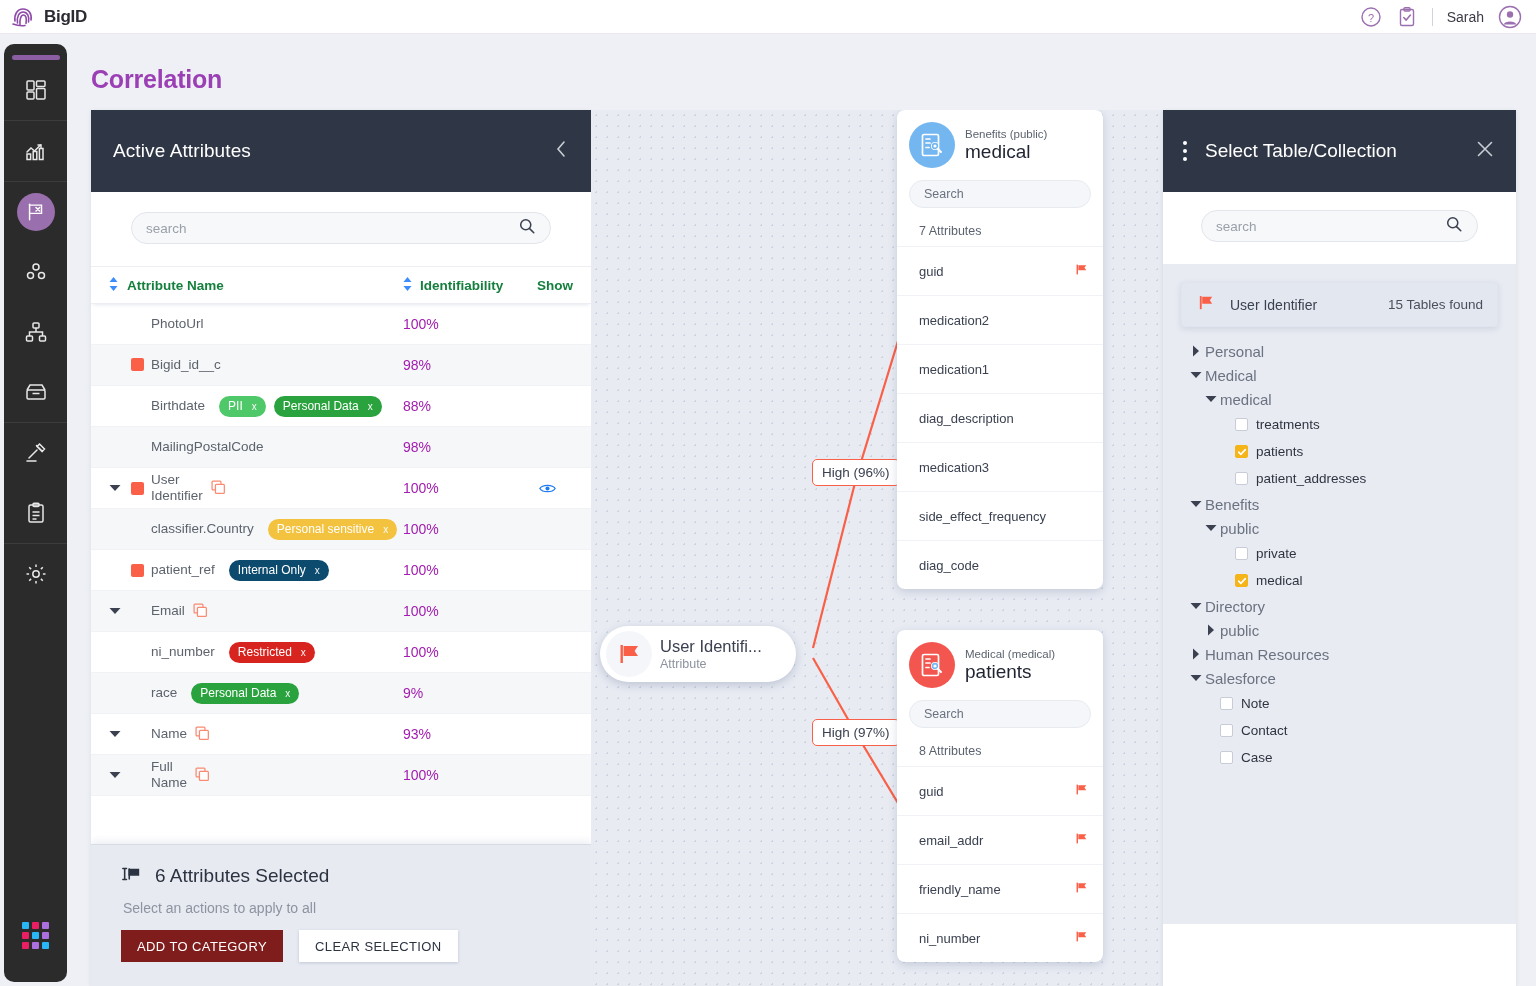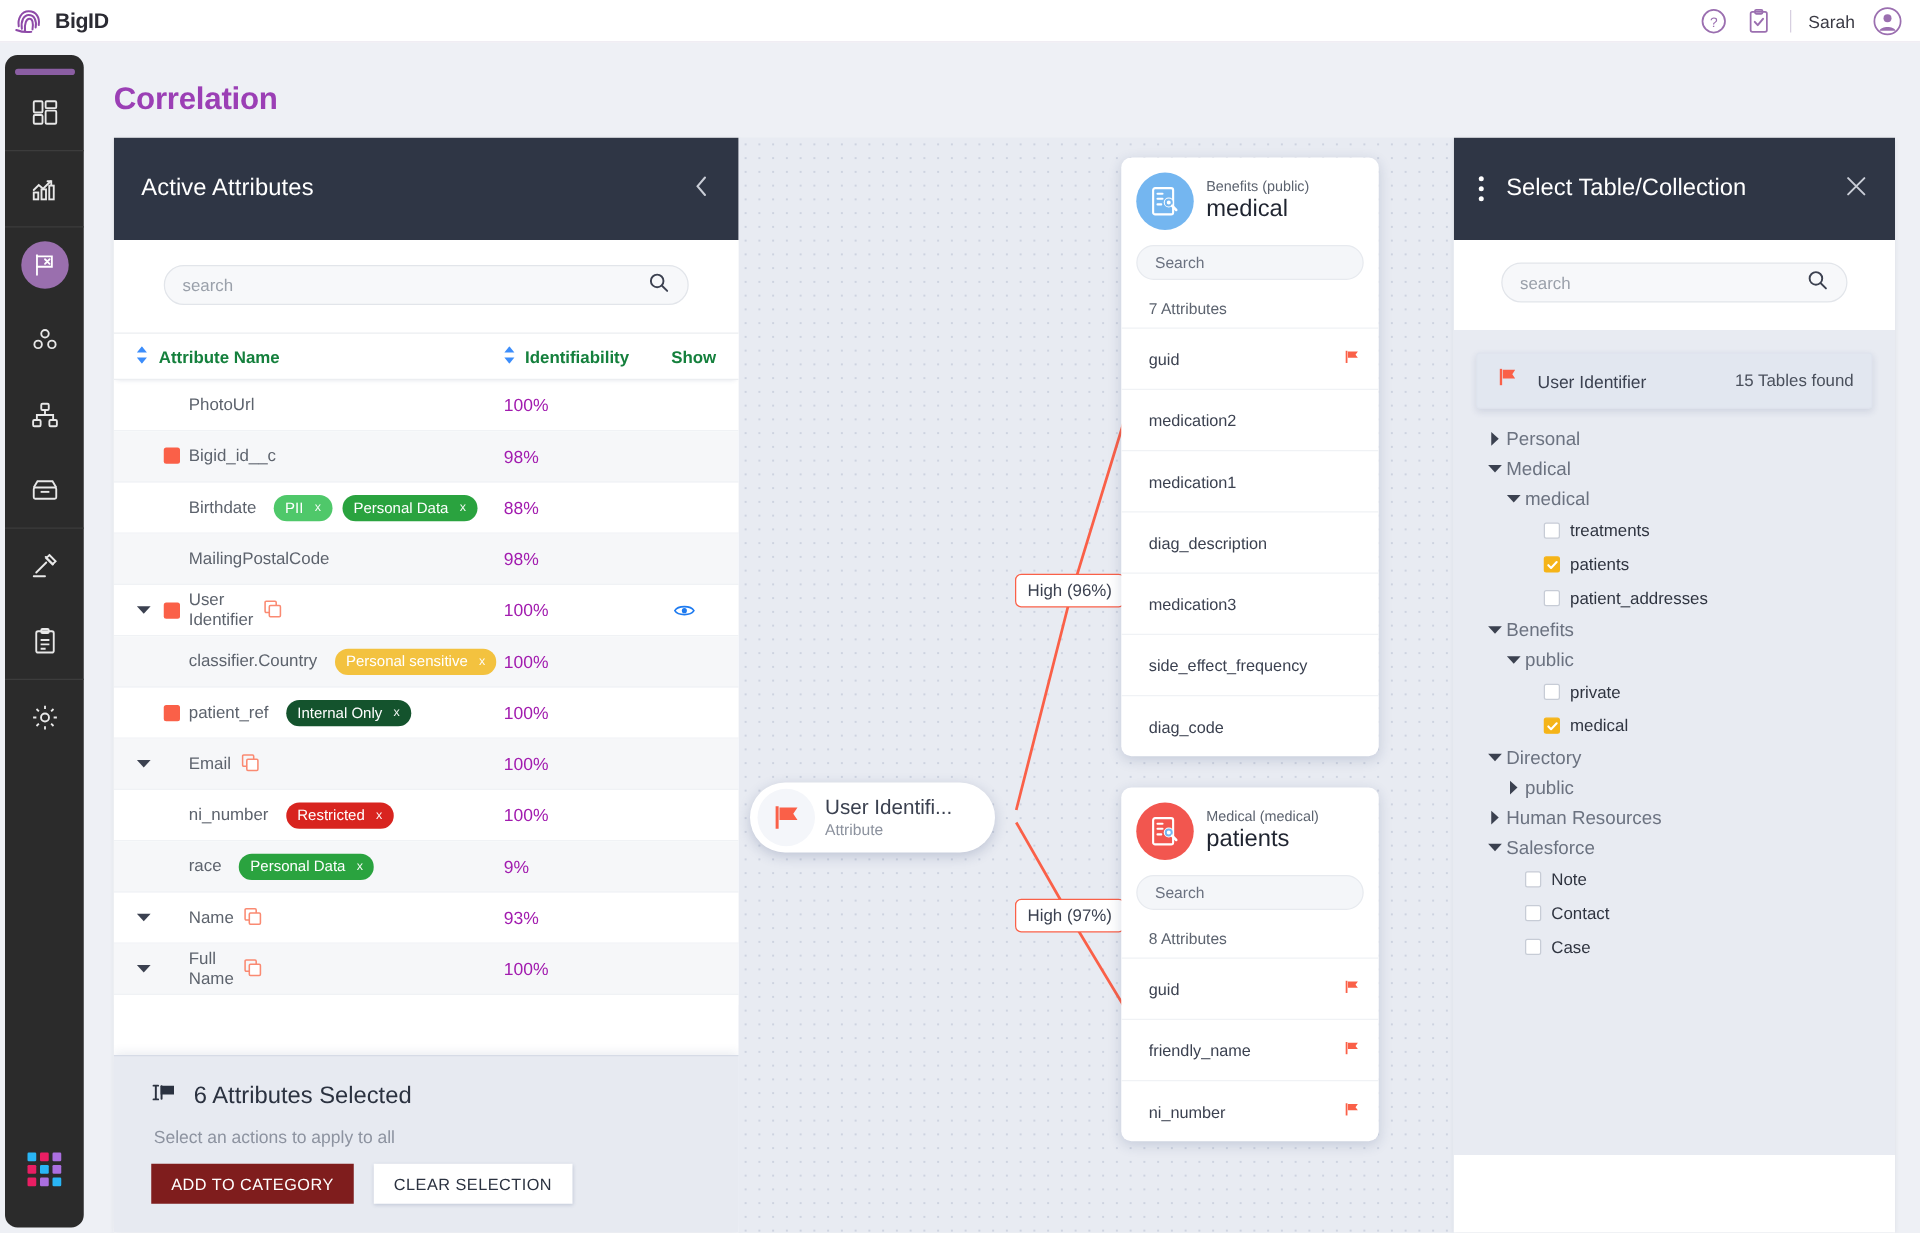--- a/index.html
+++ b/index.html
@@ -664,7 +664,7 @@
   <div class="edge-label" style="left:221px; top:349px;">High (96%)</div>
   <div class="edge-label" style="left:221px; top:609px;">High (97%)</div>
 
-  <div class="gcard" id="gcard-0" style="left:306px; top:16px;">
+  <div class="gcard" id="gcard-0" style="left:306px; top:0px;">
       <div class="gcard-head">
         <span class="gcard-ico" style="background:#74b6f0">
           <svg width="26" height="26" viewBox="0 0 26 26" fill="none" stroke="#fff" stroke-width="1.7" stroke-linecap="round">

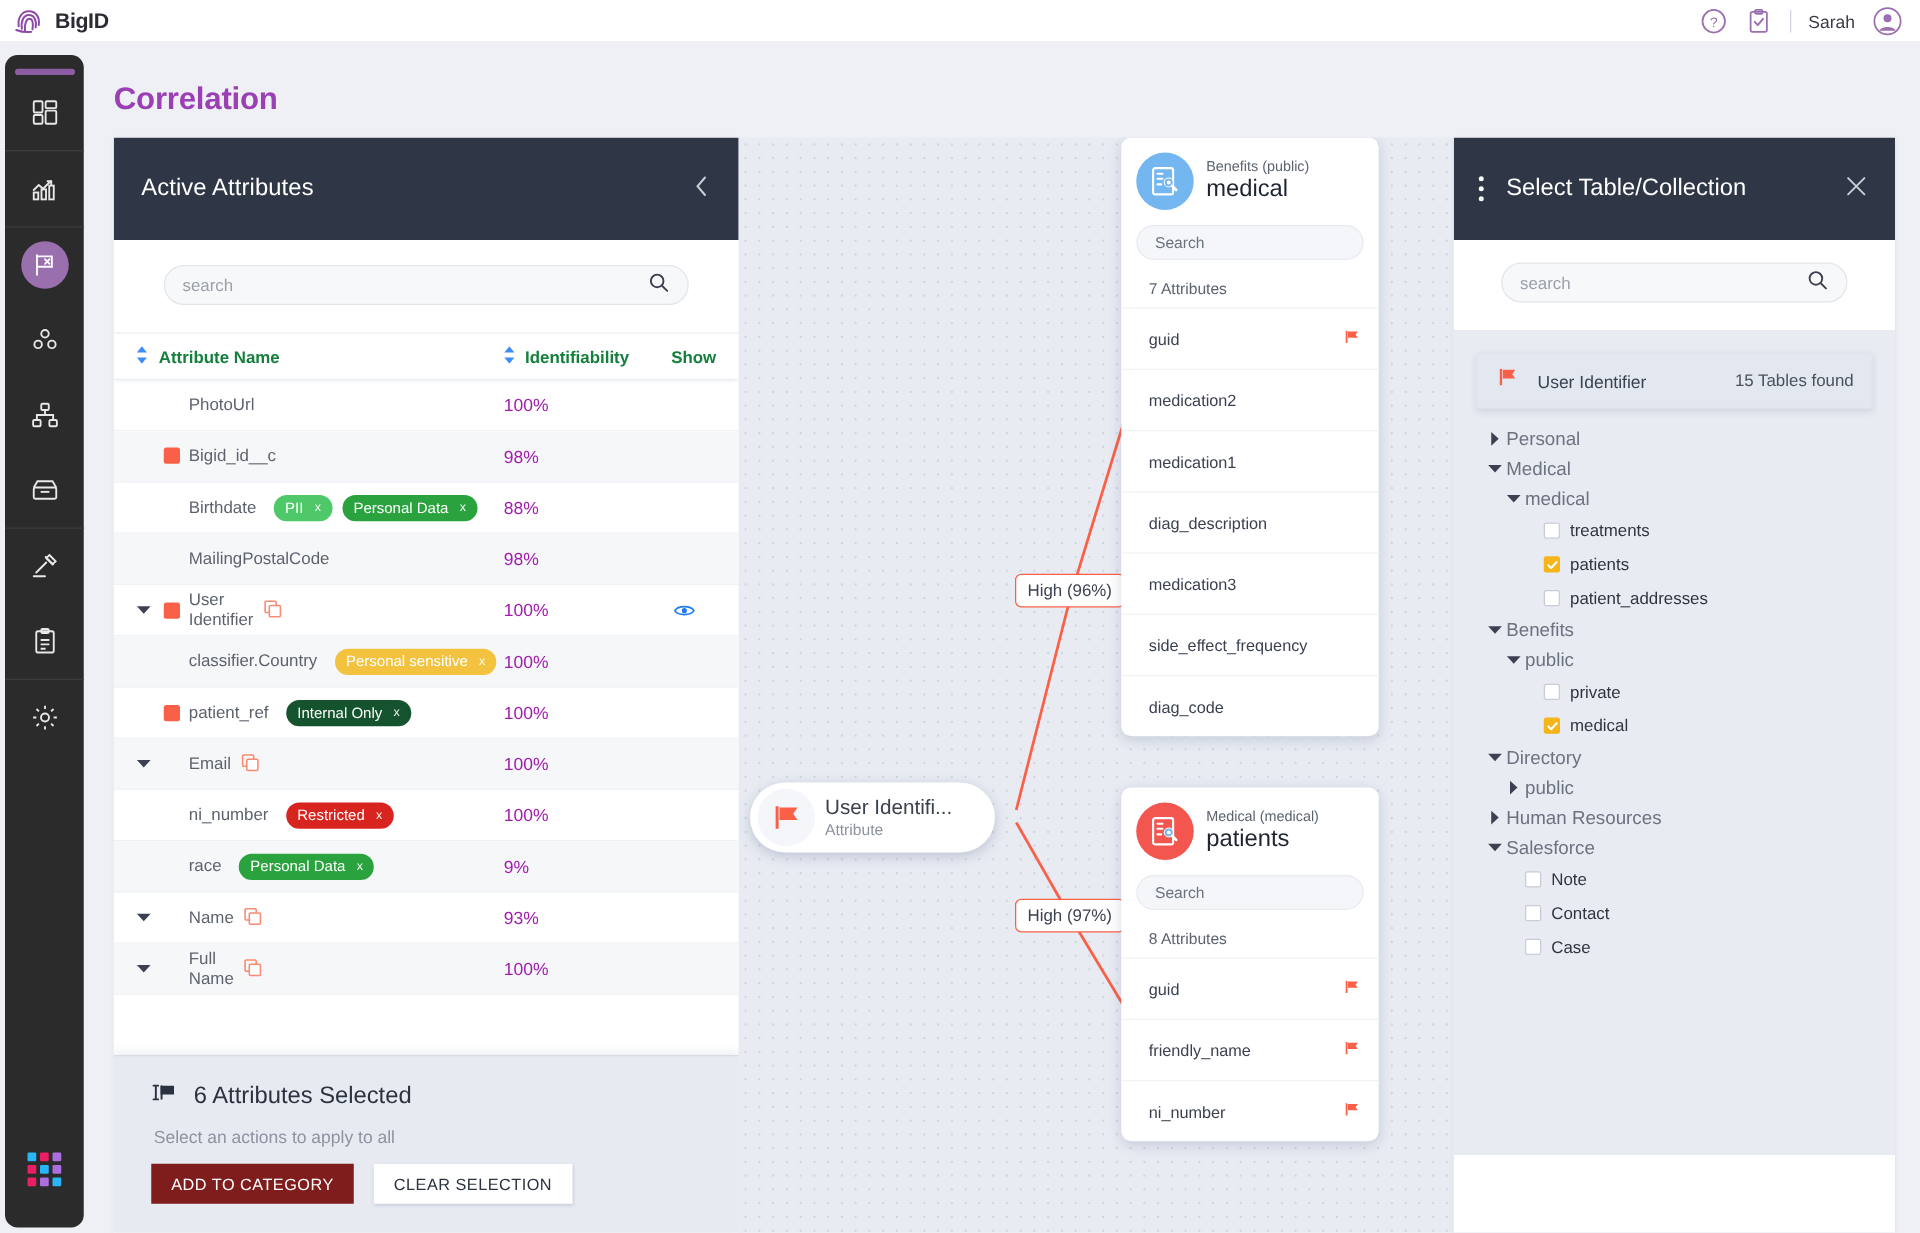--- a/index.html
+++ b/index.html
@@ -513,7 +513,7 @@
           <span class="r-swatch"></span>
           <span class="r-name">patient_ref</span>
           <span class="tags">
-            <span class="tag" style="background: #14532d;">
+            <span class="tag" style="background: #0c4a6e;">
               <span>Internal Only</span>
               <span class="x">x</span>
             </span>

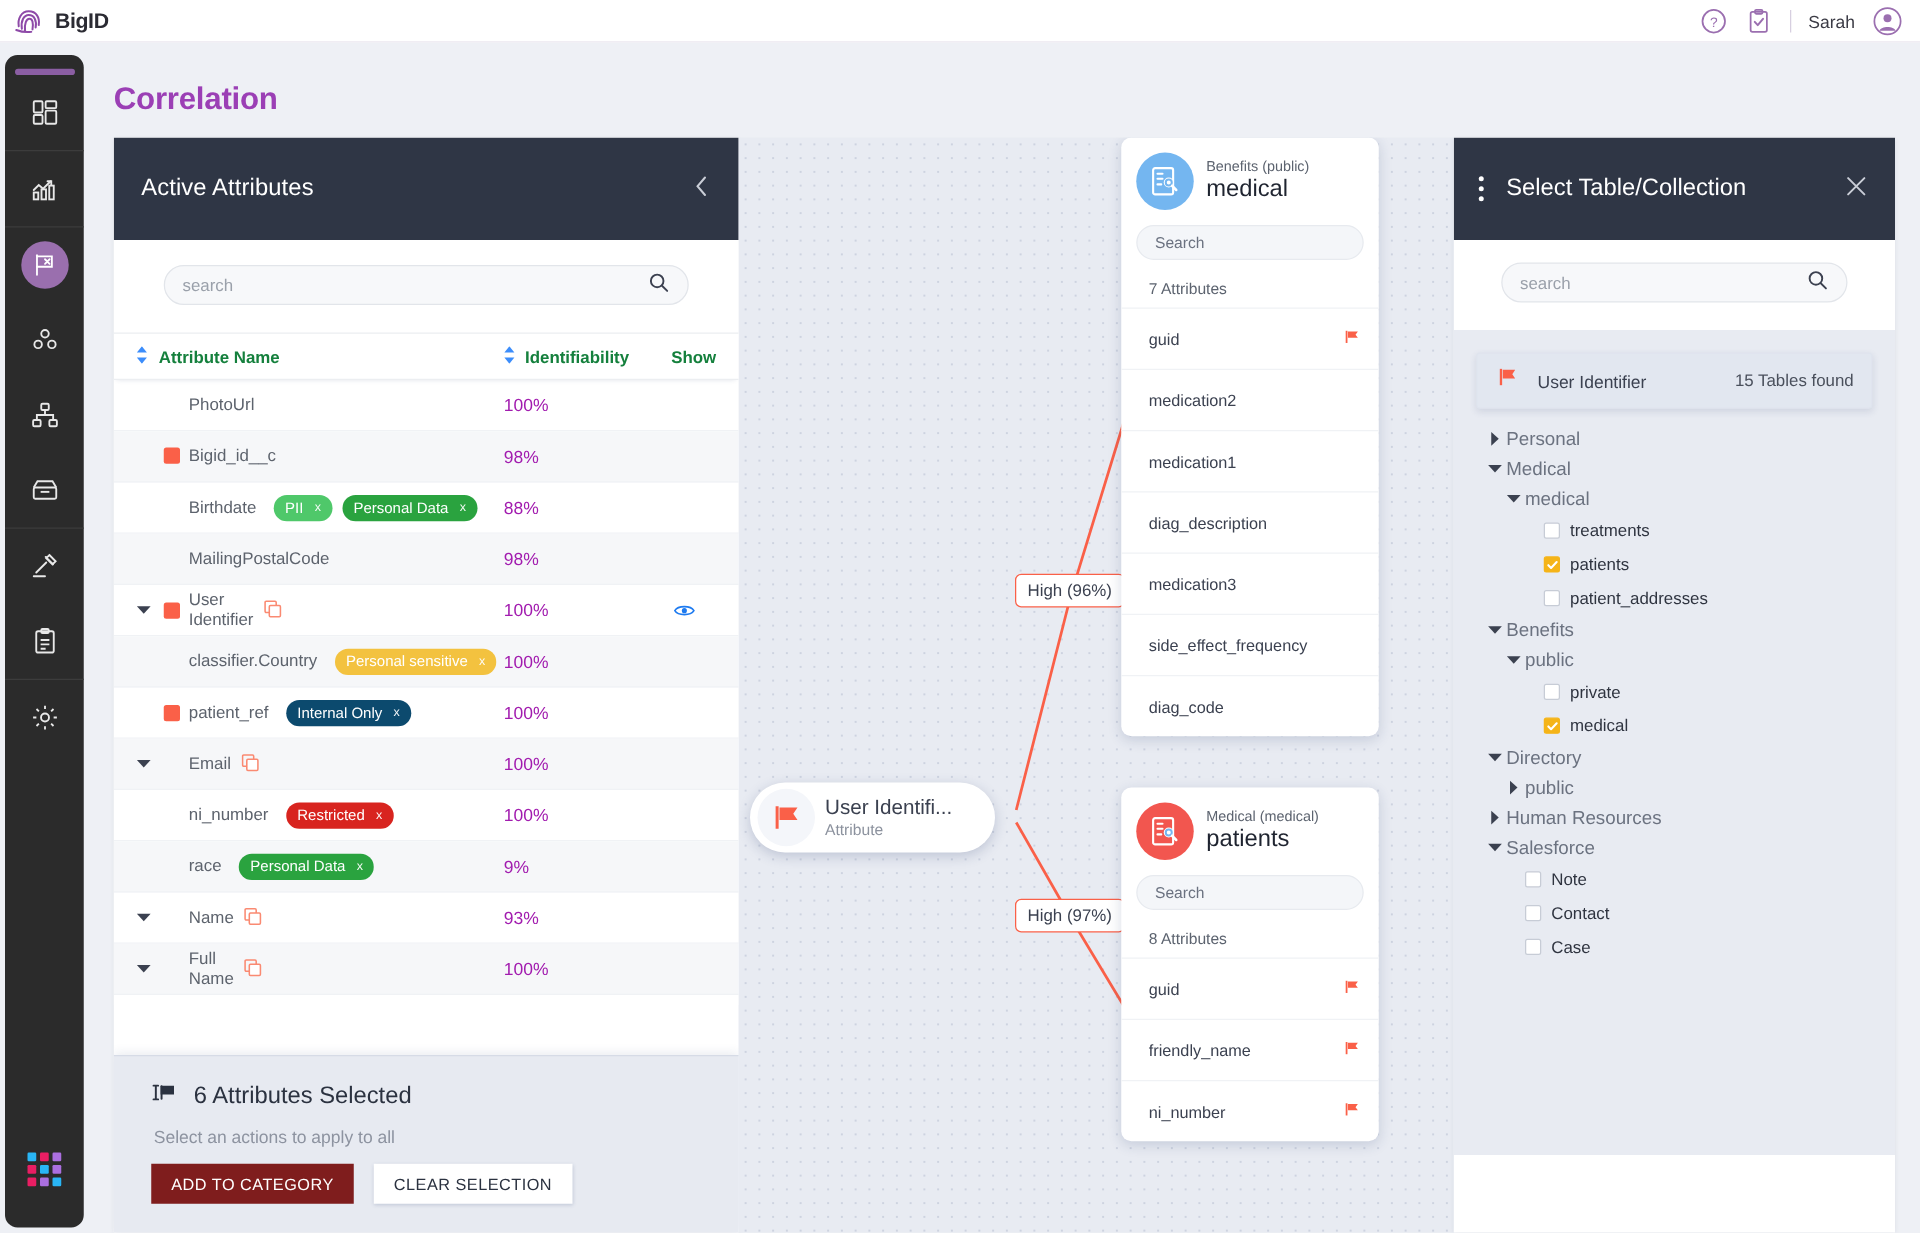--- a/index.html
+++ b/index.html
@@ -738,6 +738,13 @@
           </svg></span>
       </div>
       <div class="gcard-row">
+        <span>email_addr</span>
+        <span class="flag"><svg width="15" height="15" viewBox="0 0 20 20">
+            <rect x="3.4" y="3.5" width="1.9" height="13" fill="#fa6048"></rect>
+            <path d="M5.8 4.3 H16.4 L13.9 7.6 L16.4 11 H5.8 Z" fill="#fa6048"></path>
+          </svg></span>
+      </div>
+      <div class="gcard-row">
         <span>friendly_name</span>
         <span class="flag"><svg width="15" height="15" viewBox="0 0 20 20">
             <rect x="3.4" y="3.5" width="1.9" height="13" fill="#fa6048"></rect>

